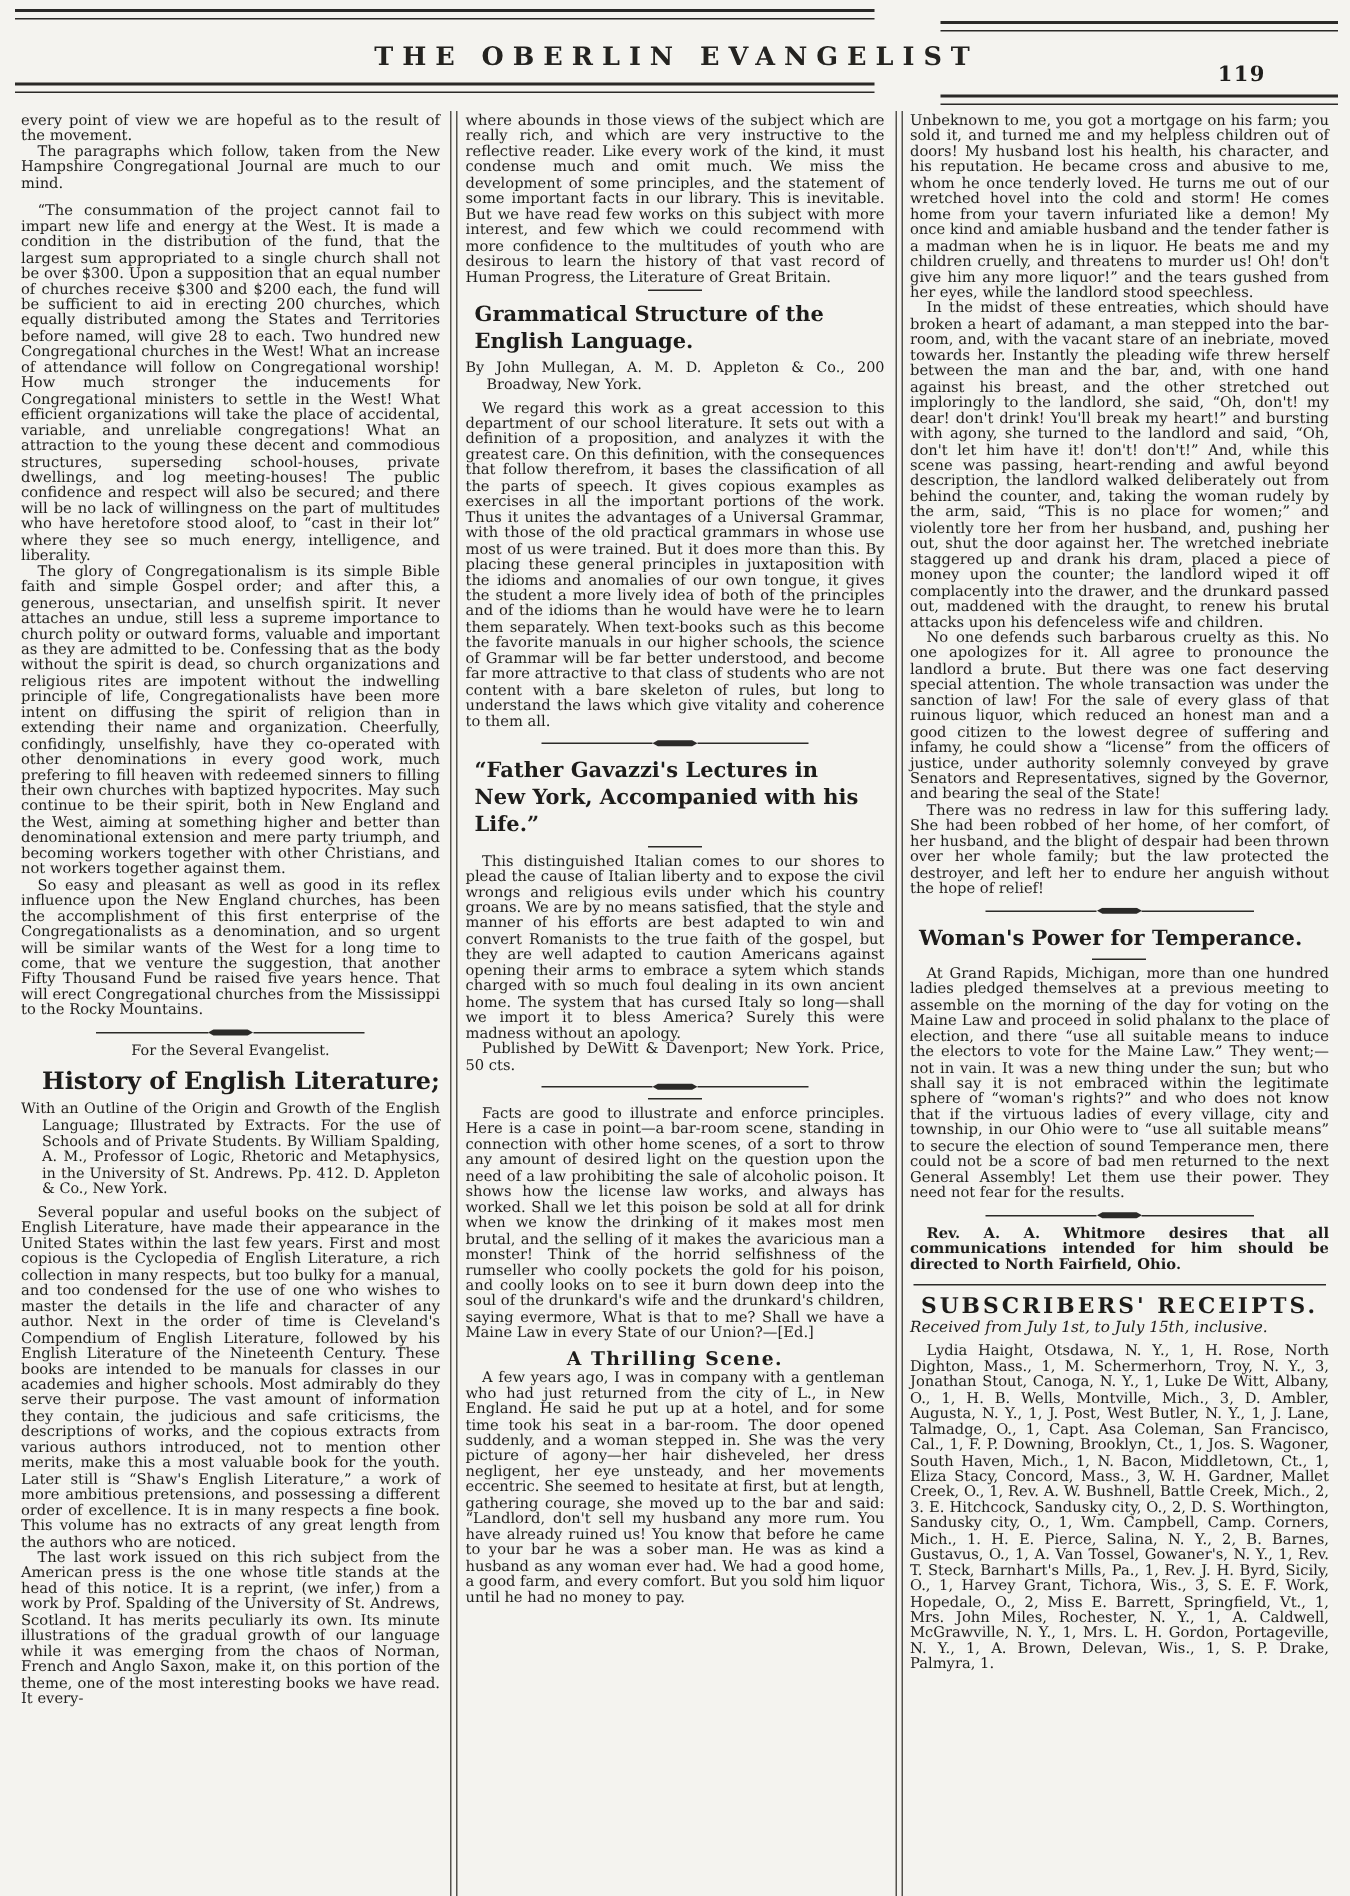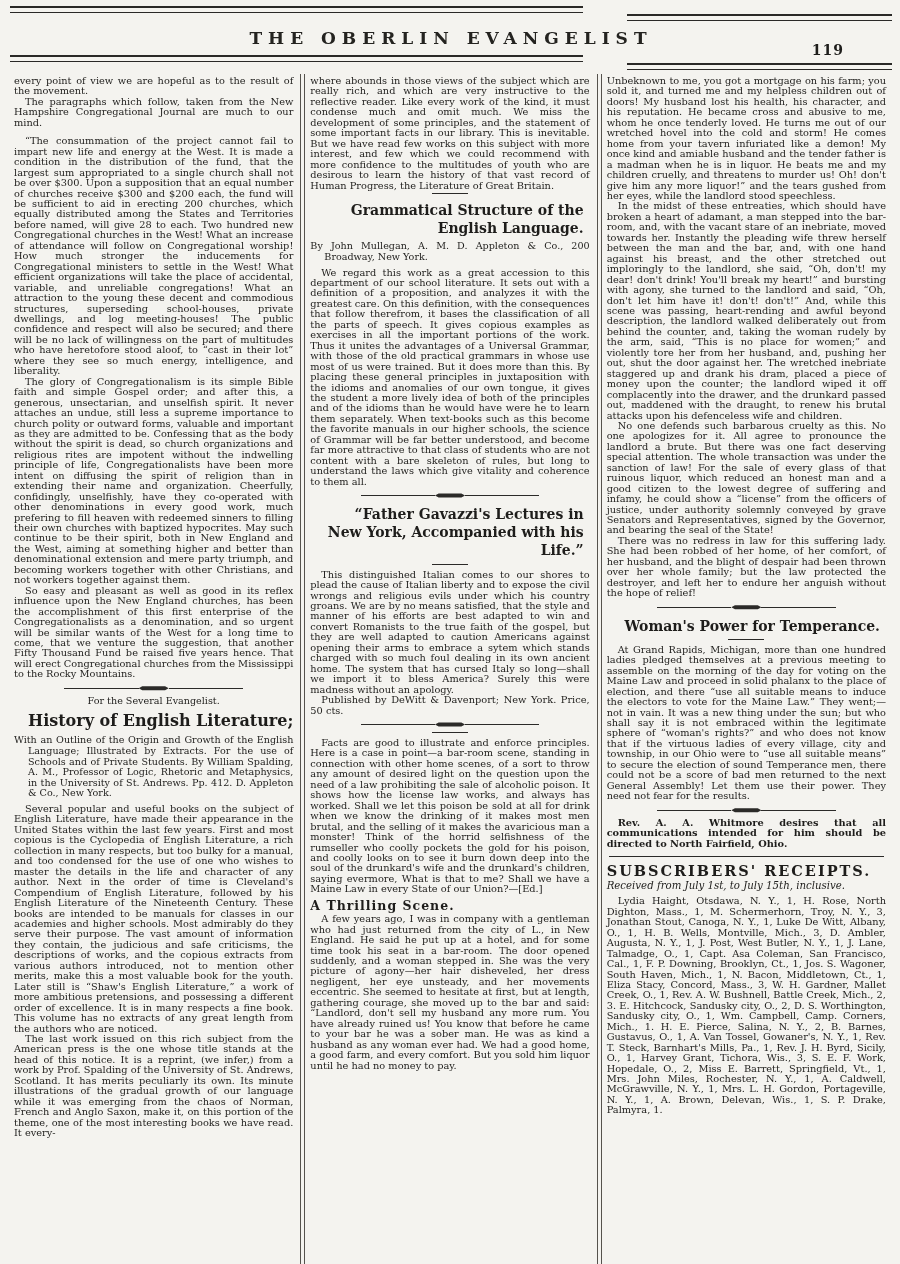--- a/index.html
+++ b/index.html
@@ -26,7 +26,7 @@
   .hang{padding-left:14px;text-indent:-14px;font-size:9.6px;line-height:10.6px;margin:3px 0 5px;}
   .kicker{text-align:center;text-indent:0;font-size:9.6px;margin:5px 0 2px;}
   .h-lg{font-size:16px;font-weight:bold;text-align:right;text-indent:0;line-height:1.2;margin:5px 0 5px;}
-  .h-md{font-size:14px;font-weight:bold;text-align:right;text-indent:0;line-height:1.3;margin:7px 6px 4px;}
+  .h-md{font-size:14px;font-weight:bold;text-align:left;text-indent:0;line-height:1.3;margin:7px 6px 4px;}
   .h-sm{font-size:12.5px;font-weight:bold;text-indent:0;letter-spacing:1px;margin:6px 0 3px;}
   .h-caps{font-size:14.5px;font-weight:600;text-align:left;text-indent:0;letter-spacing:2px;margin:9px 0 4px;}
   .received{text-indent:0;font-style:italic;font-size:10.2px;margin:2px 0 5px;}

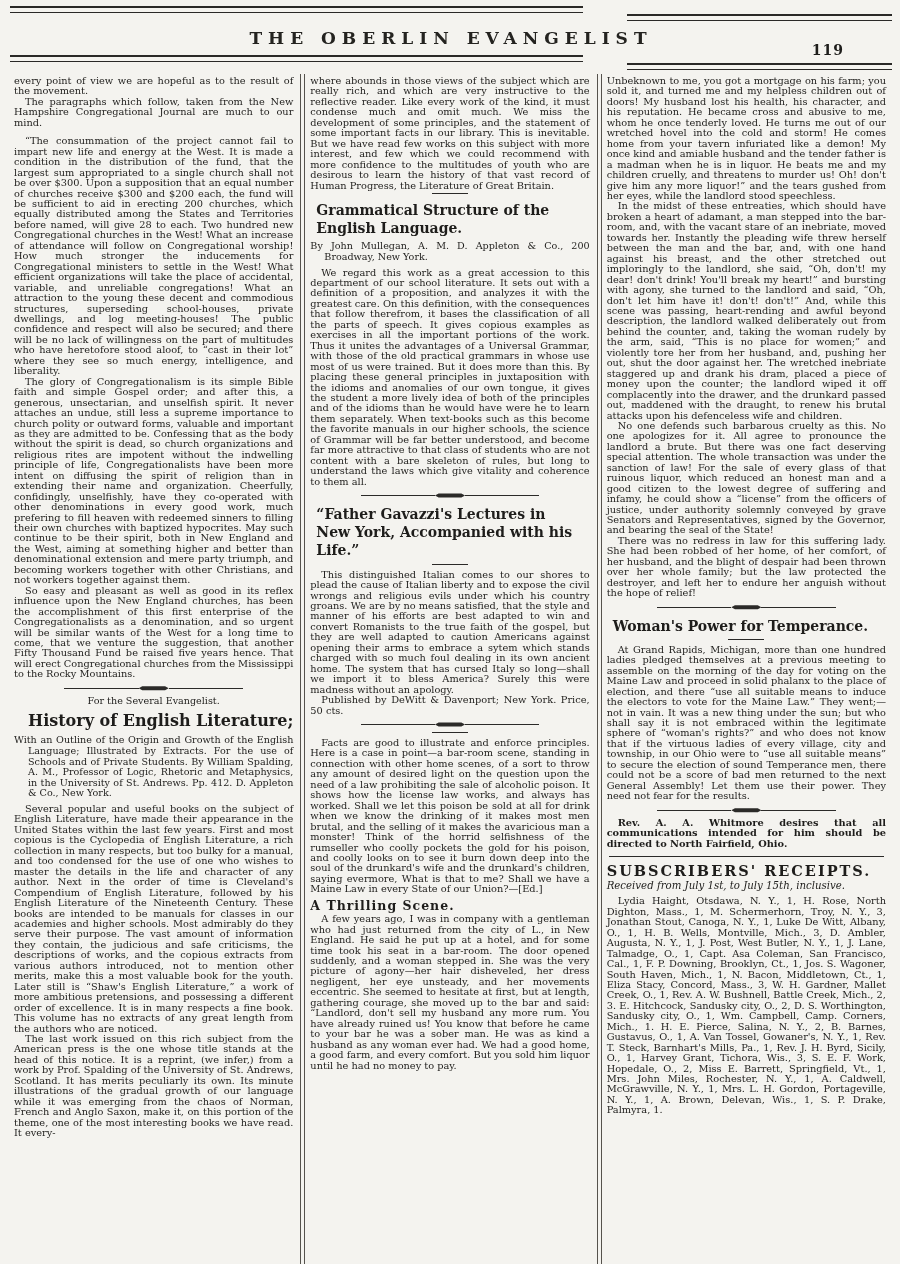--- a/index.html
+++ b/index.html
@@ -28,7 +28,7 @@
   .h-lg{font-size:16px;font-weight:bold;text-align:right;text-indent:0;line-height:1.2;margin:5px 0 5px;}
   .h-md{font-size:14px;font-weight:bold;text-align:left;text-indent:0;line-height:1.3;margin:7px 6px 4px;}
   .h-sm{font-size:12.5px;font-weight:bold;text-indent:0;letter-spacing:1px;margin:6px 0 3px;}
-  .h-caps{font-size:14.5px;font-weight:600;text-align:left;text-indent:0;letter-spacing:2px;margin:9px 0 4px;}
+  .h-caps{font-size:14.5px;font-weight:600;text-align:center;text-indent:0;letter-spacing:2px;margin:9px 0 4px;}
   .received{text-indent:0;font-style:italic;font-size:10.2px;margin:2px 0 5px;}
   .notice{font-size:9.8px;line-height:10.6px;margin:4px 0;font-weight:bold;}
   .endquote{font-style:italic;}

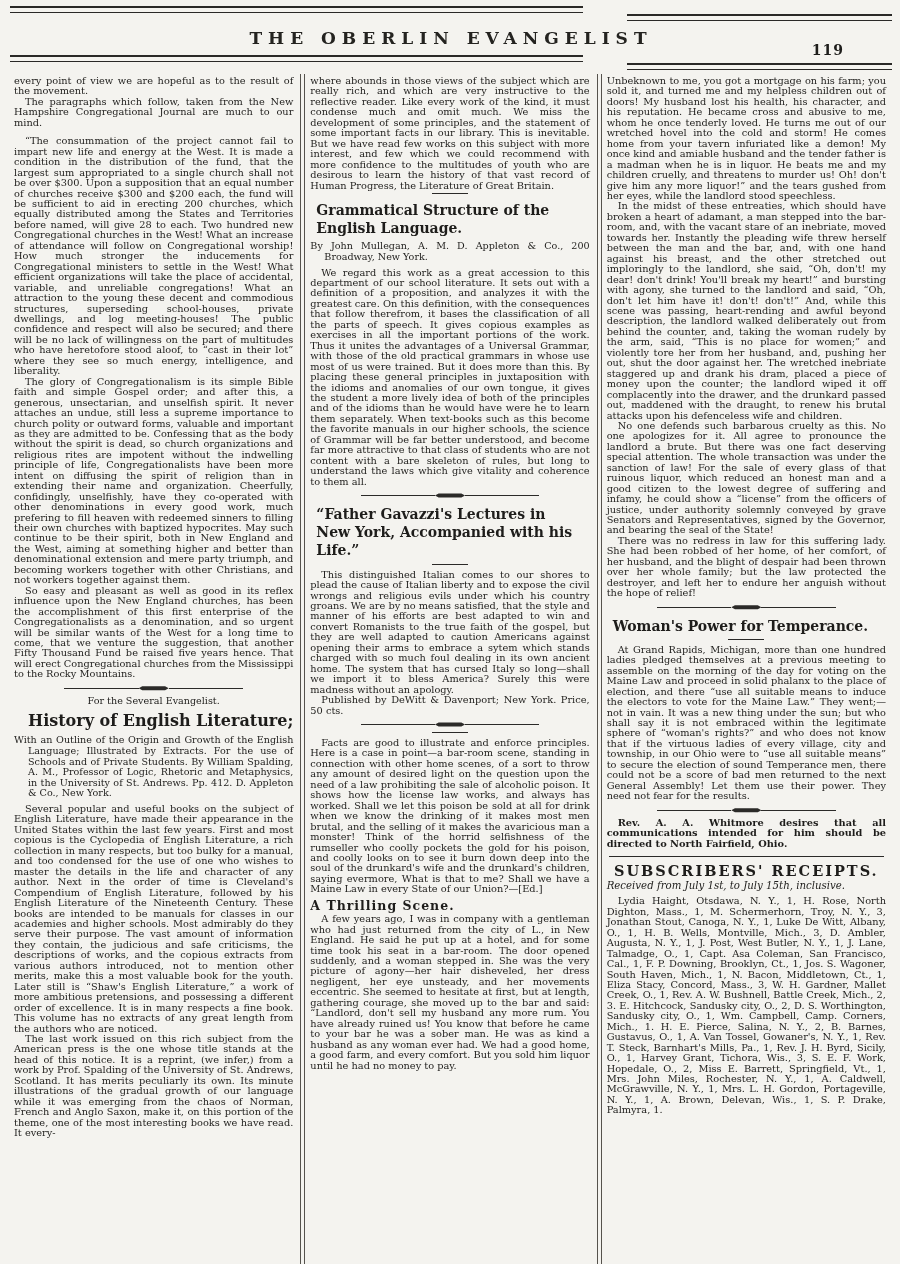--- a/index.html
+++ b/index.html
@@ -27,7 +27,7 @@
   .kicker{text-align:center;text-indent:0;font-size:9.6px;margin:5px 0 2px;}
   .h-lg{font-size:16px;font-weight:bold;text-align:right;text-indent:0;line-height:1.2;margin:5px 0 5px;}
   .h-md{font-size:14px;font-weight:bold;text-align:left;text-indent:0;line-height:1.3;margin:7px 6px 4px;}
-  .h-sm{font-size:12.5px;font-weight:bold;text-indent:0;letter-spacing:1px;margin:6px 0 3px;}
+  .h-sm{font-size:12.5px;font-weight:bold;text-align:center;text-indent:0;letter-spacing:1px;margin:6px 0 3px;}
   .h-caps{font-size:14.5px;font-weight:600;text-align:center;text-indent:0;letter-spacing:2px;margin:9px 0 4px;}
   .received{text-indent:0;font-style:italic;font-size:10.2px;margin:2px 0 5px;}
   .notice{font-size:9.8px;line-height:10.6px;margin:4px 0;font-weight:bold;}

